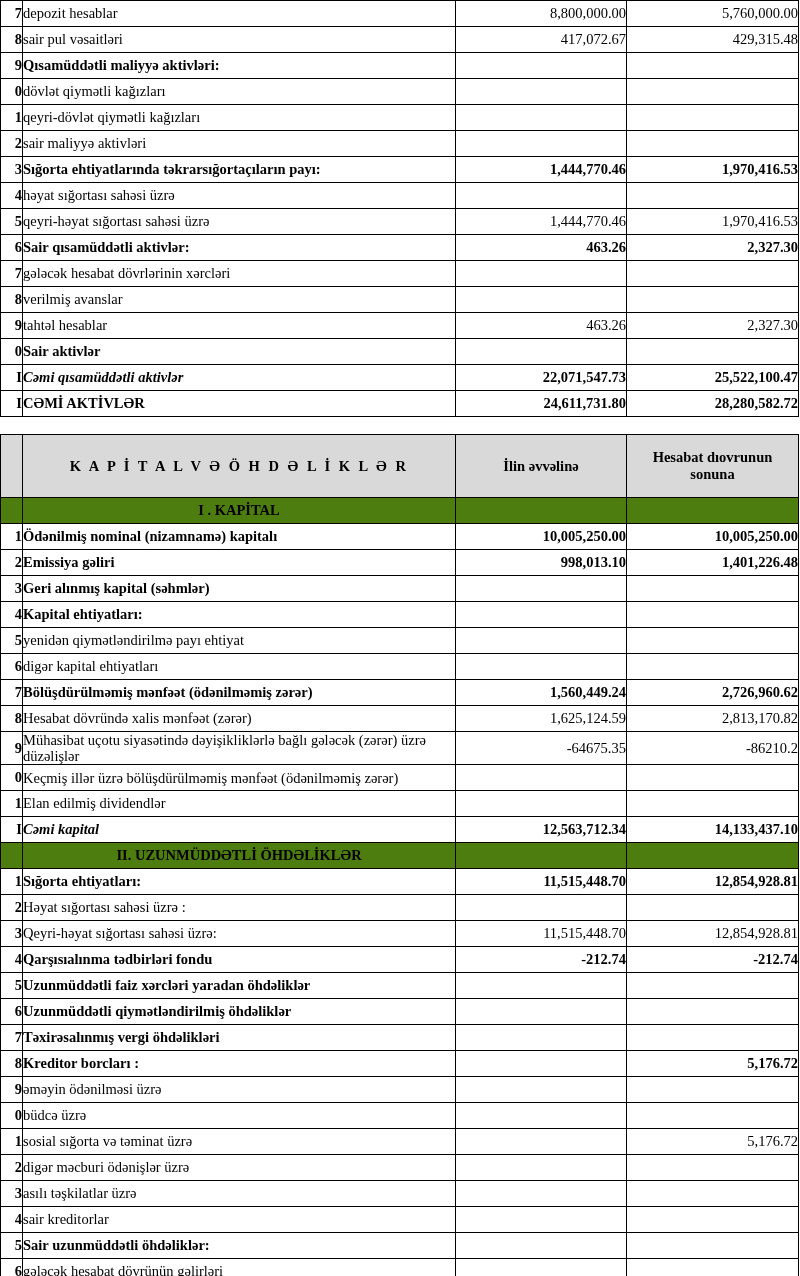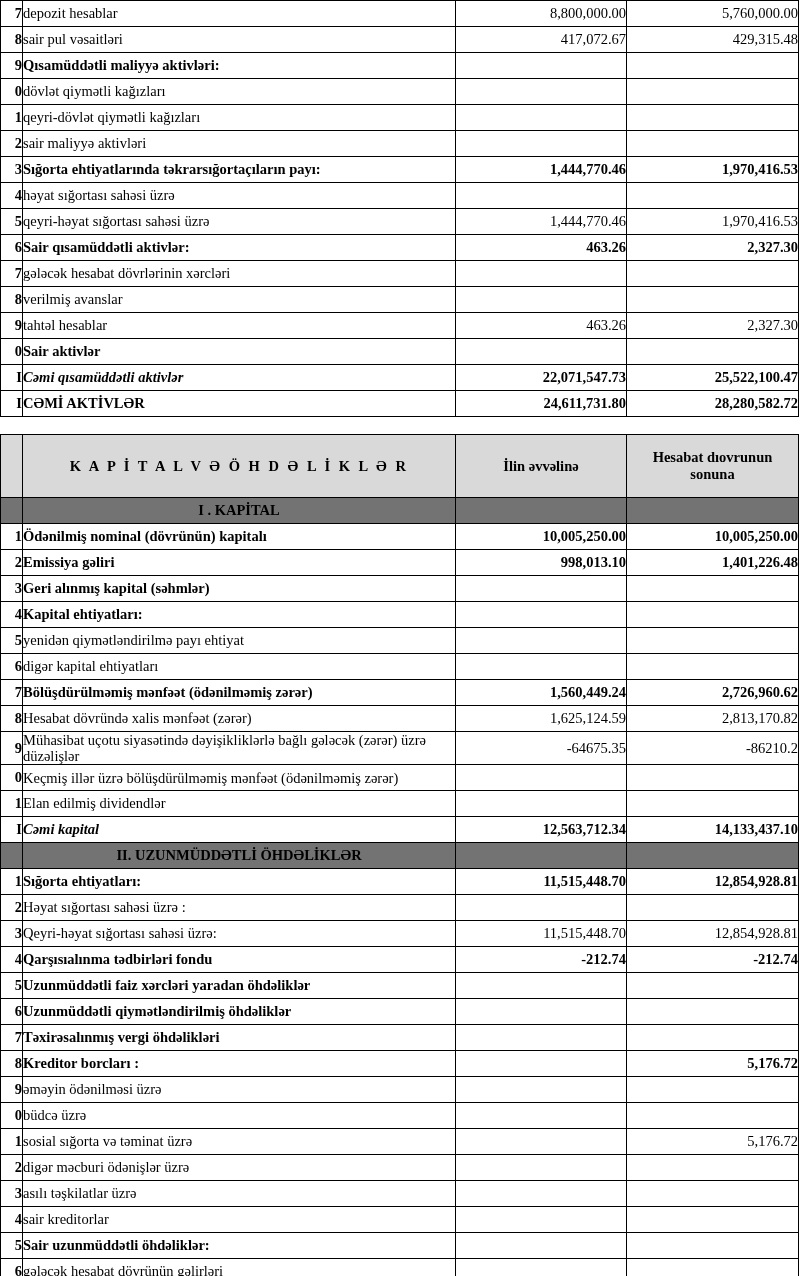--- a/index.html
+++ b/index.html
@@ -89,7 +89,7 @@
   }
   .h-tall { height: 44px; }
   .sect-row td {
-    background: #737373;
+    background: #4d7c0f;
     text-align: center;
     font-weight: bold;
     font-size: 13.5px;

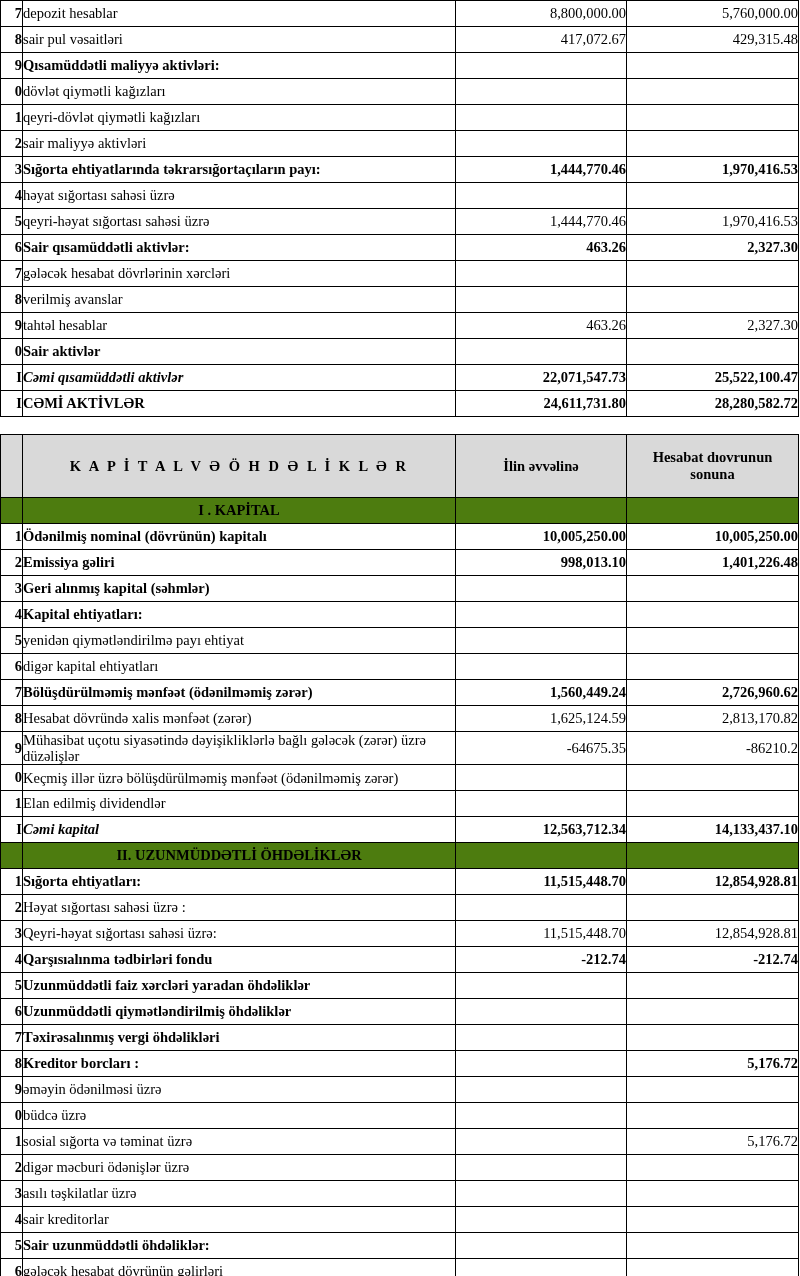--- a/index.html
+++ b/index.html
@@ -237,7 +237,7 @@
     <tbody>
         <tr>
           <td class="num">1</td>
-          <td class="name b">Ödənilmiş nominal (dövrünün) kapitalı</td>
+          <td class="name b">Ödənilmiş nominal (nizamnamə) kapitalı</td>
           <td class="val b">10,005,250.00</td>
           <td class="val b">10,005,250.00</td>
         </tr>

